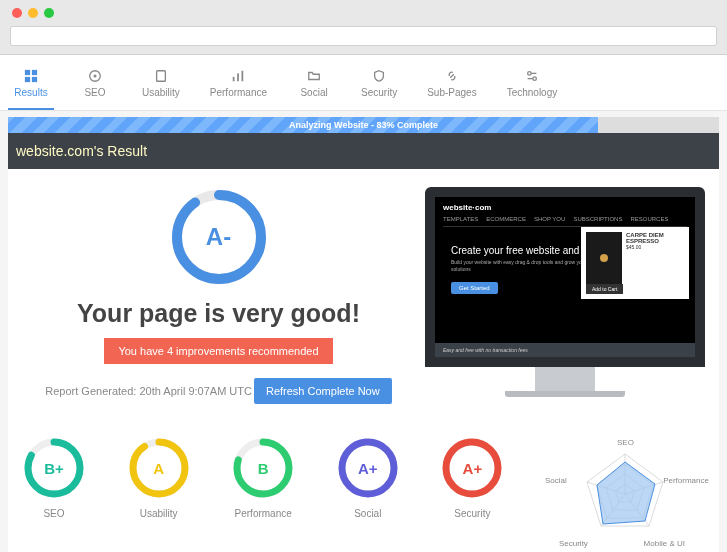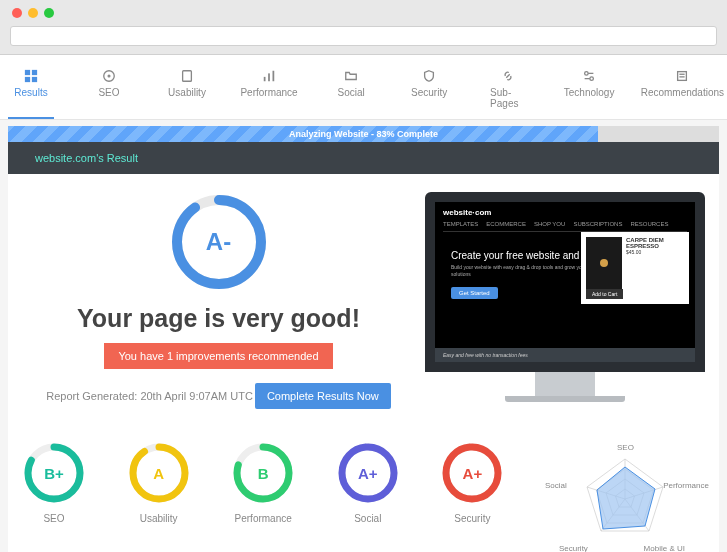--- a/index.html
+++ b/index.html
@@ -8,7 +8,7 @@
 .traffic-lights { padding: 8px 12px; display: flex; gap: 6px; align-items: center; }
 .traffic-dot { width: 10px; height: 10px; border-radius: 50%; }
 .url-bar { background: #fff; border: 1px solid #d0d0d0; border-radius: 3px; height: 20px; margin: 0 10px 8px 10px; }
-.tabs { display: flex; padding: 10px 8px 0 8px; gap: 32px; background: #fff; border-bottom: 1px solid #e5e5e5; }
+.tabs { display: flex; padding: 10px 8px 0 8px; gap: 18px; background: #fff; border-bottom: 1px solid #e5e5e5; }
 .tab { display: flex; flex-direction: column; align-items: center; gap: 4px; padding: 4px 6px 10px 6px; font-size: 10px; color: #888; cursor: pointer; min-width: 46px; }
 .tab.active { color: #4a90e2; border-bottom: 2px solid #4a90e2; }
 .tab-icon { width: 14px; height: 14px; }

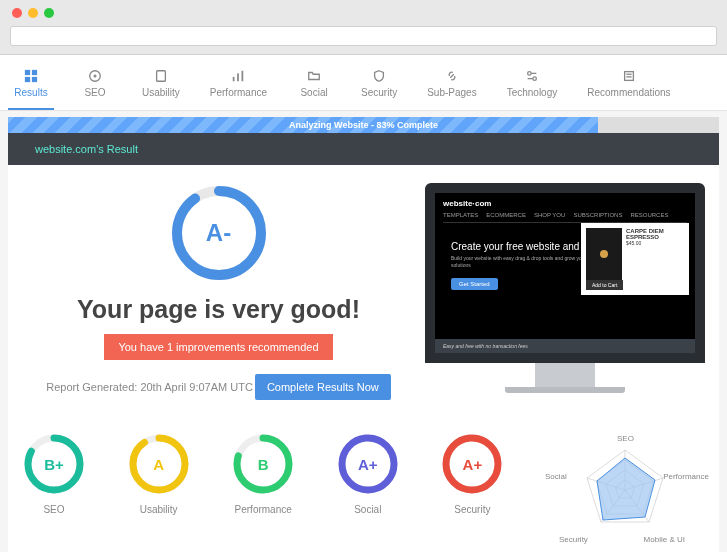--- a/index.html
+++ b/index.html
@@ -118,14 +118,6 @@
       </svg>
     <span>Technology</span>
   </div>
-  <div class="tab">
-    <svg class="tab-icon" viewBox="0 0 16 16" fill="none" stroke="#888" stroke-width="1.5">
-        <rect x="3" y="3" width="10" height="10"></rect>
-        <line x1="5" y1="6" x2="11" y2="6"></line>
-        <line x1="5" y1="9" x2="11" y2="9"></line>
-      </svg>
-    <span>Recommendations</span>
-  </div>
 </div>
 
 <div class="content">

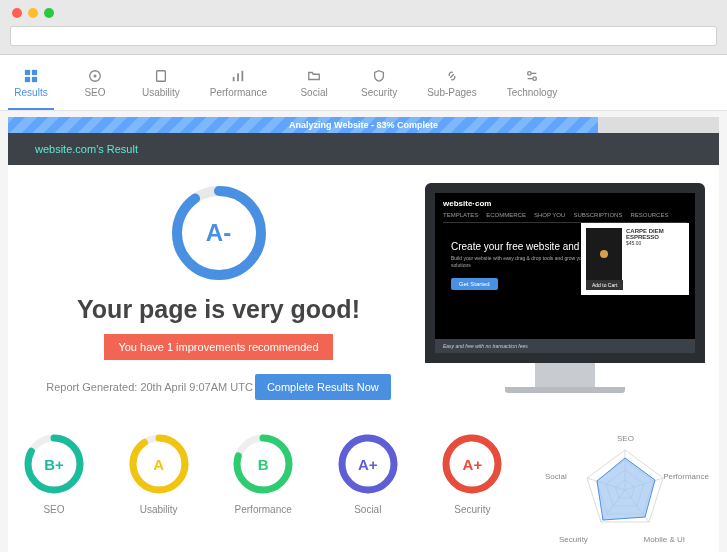--- a/index.html
+++ b/index.html
@@ -16,7 +16,7 @@
 .progress-wrap { background: #ddd; height: 16px; position: relative; margin-bottom: 0; }
 .progress-fill { background: #60a5fa; background-image: repeating-linear-gradient(-45deg, #60a5fa 0 8px, #7db8fc 8px 16px); height: 100%; }
 .progress-text { position: absolute; inset: 0; text-align: center; font-size: 9px; font-weight: bold; color: #fff; line-height: 16px; }
-.header-bar { background: #3c4248; color: #5eead4; padding: 10px 27px; font-size: 11px; font-weight: 500; }
+.header-bar { background: #3c4248; color: #fef9c3; padding: 10px 8px; font-size: 14px; font-weight: 500; }
 .main-panel { background: #fff; padding: 18px 14px; display: flex; gap: 10px; align-items: flex-start; }
 .left-col { flex: 1; display: flex; flex-direction: column; align-items: center; }
 .grade-ring { width: 100px; height: 100px; position: relative; margin-bottom: 12px; }

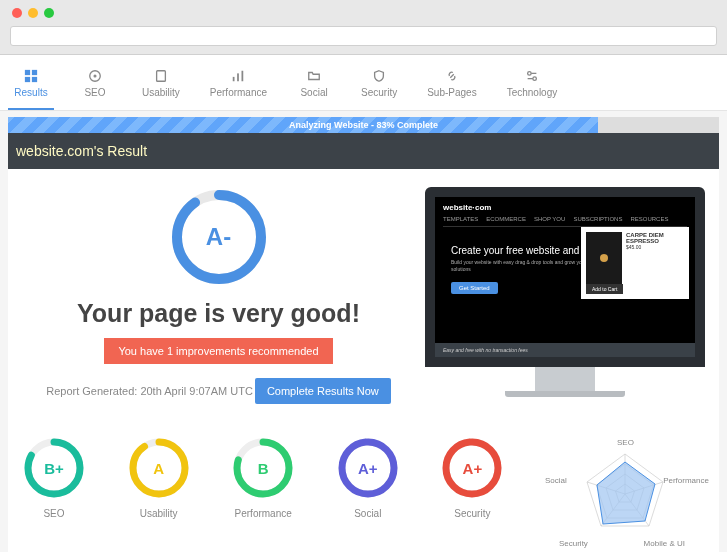--- a/index.html
+++ b/index.html
@@ -140,7 +140,7 @@
         <div class="grade-text">A-</div>
       </div>
       <div class="headline">Your page is very good!</div>
-      <div class="badge-red">You have 1 improvements recommended</div>
+      <div class="badge-red">You have 4 improvements recommended</div>
       <div class="report-row">
         <span>Report Generated: 20th April 9:07AM UTC</span>
         <button class="btn-blue">Complete Results Now</button>

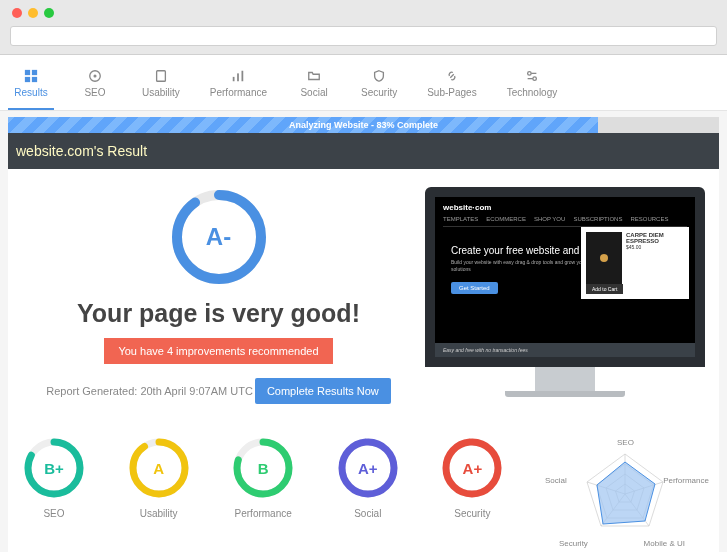--- a/index.html
+++ b/index.html
@@ -143,7 +143,7 @@
       <div class="badge-red">You have 4 improvements recommended</div>
       <div class="report-row">
         <span>Report Generated: 20th April 9:07AM UTC</span>
-        <button class="btn-blue">Complete Results Now</button>
+        <button class="btn-blue">Refresh Complete Now</button>
       </div>
     </div>
 

